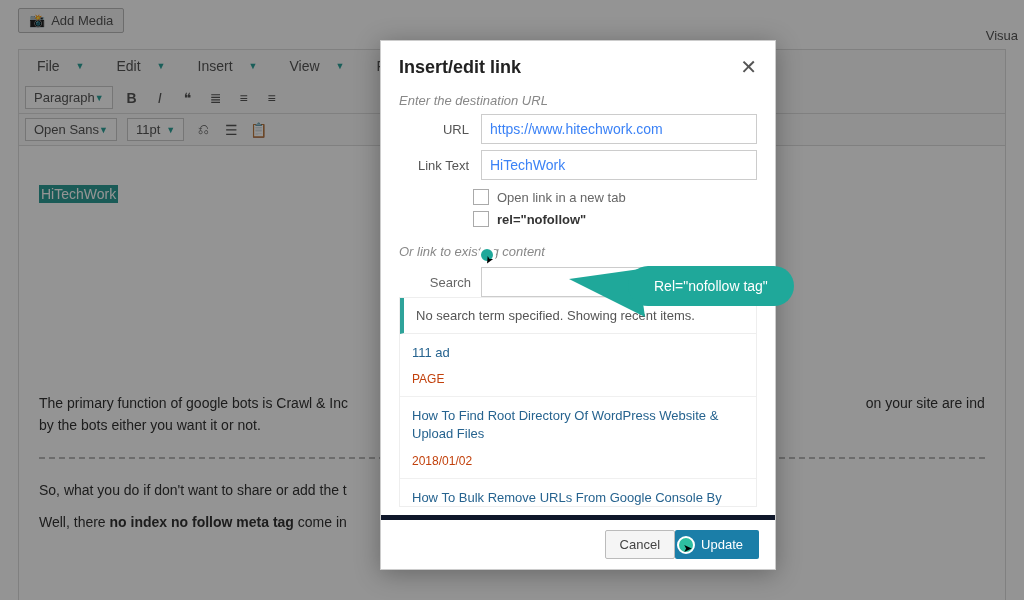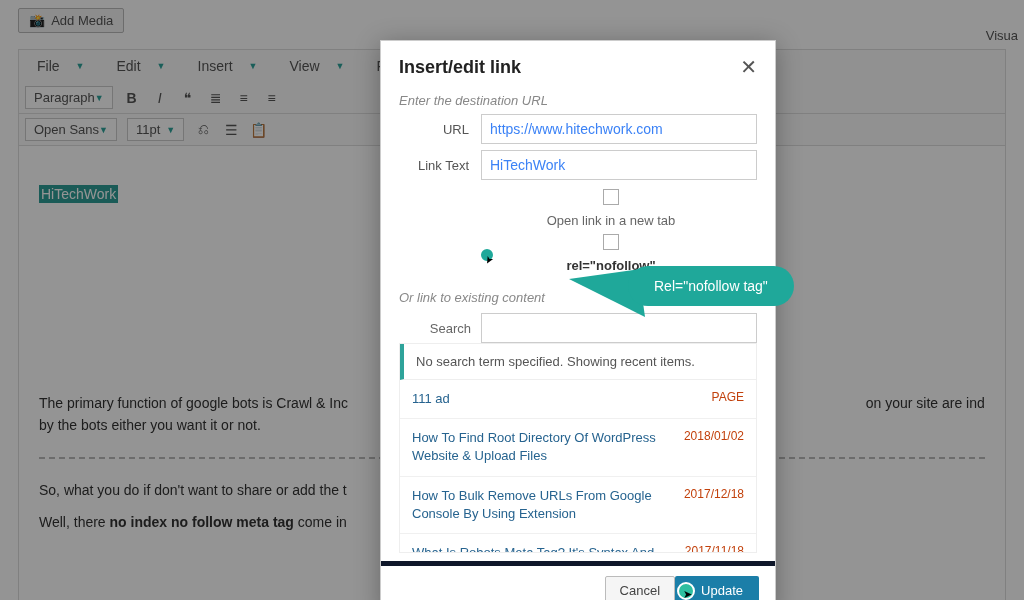--- a/index.html
+++ b/index.html
@@ -38,7 +38,7 @@
   .row { display:flex; align-items:center; gap:12px; margin:6px 0; }
   .lbl { width:70px; text-align:right; color:#555; }
   .inp { flex:1; border:1px solid #ccc; padding:6px 8px; font-size:14px; color:#3b82f6; }
-  .chkrow { margin-left:66px; display:flex; align-items:center; gap:8px; padding:3px 8px;flex-direction:column; }
+  .chkrow { margin-left:66px; display:flex; align-items:center; gap:8px; padding:3px 8px; }
   .chk { width:16px; height:16px; border:1px solid #aaa; background:#fff; }
   .nf { font-weight:700; color:#333; }
 

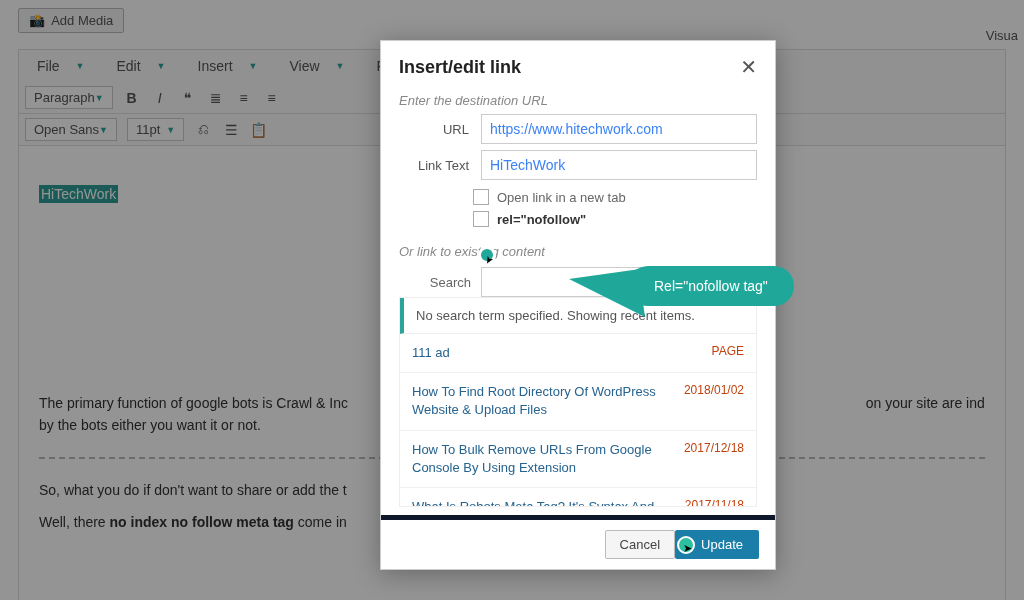--- a/index.html
+++ b/index.html
@@ -47,7 +47,7 @@
 
   .list { border:1px solid #eee; max-height:210px; overflow-y:scroll; }
   .list .note { border-left:4px solid #2ea39a; padding:10px 12px; color:#555; border-bottom:1px solid #eee; }
-  .list .item { display:flex; justify-content:space-between; gap:10px; padding:10px 12px; color:#26638f; border-bottom:1px solid #f0f0f0; }
+  .list .item { display:flex; justify-content:space-between; gap:10px; padding:10px 12px; color:#26638f; border-bottom:1px solid #f0f0f0;flex-direction:column; }
   .list .item .meta { color:#c2410c; font-size:12px; white-space:nowrap; }
   .list .item .ttl { flex:1; line-height:1.4; }
 

